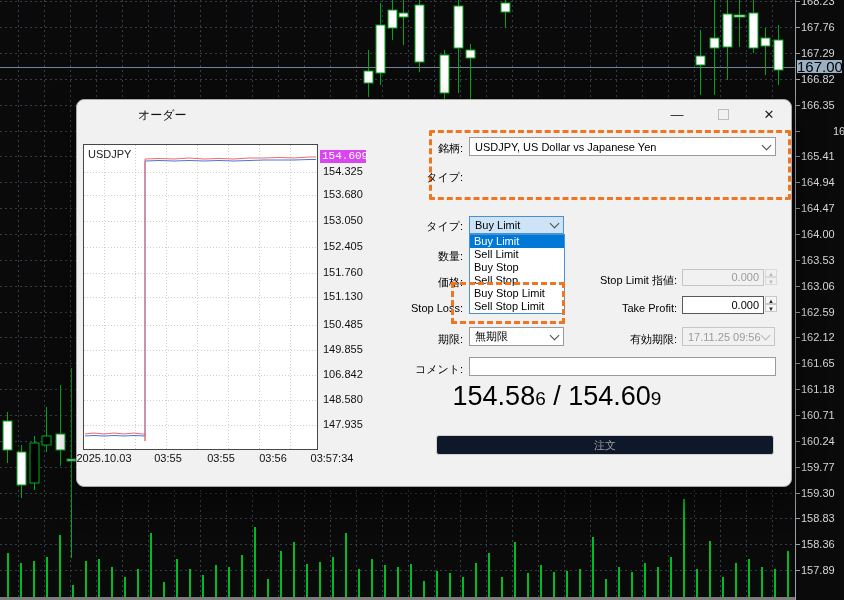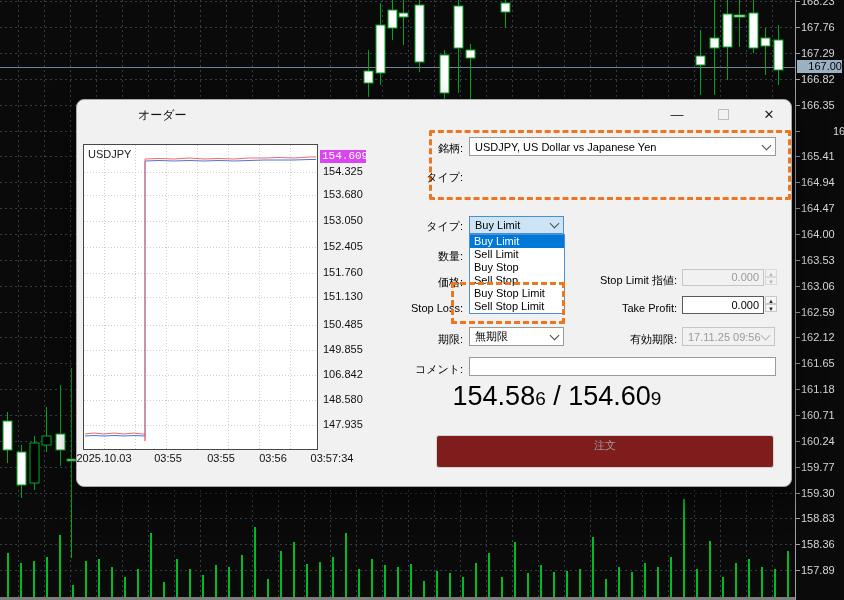--- a/index.html
+++ b/index.html
@@ -8,7 +8,7 @@
   #bg-svg{position:absolute;left:0;top:0;}
   .scale-label{position:absolute;left:801px;font-size:11px;color:#d4d7db;height:12px;line-height:12px;}
   .current-price-box{position:absolute;left:797px;width:45px;height:13px;background:#9cb0c4;
-          color:#000;font-size:11px;line-height:13px;text-align:right;}
+          color:#000;font-size:15px;line-height:13px;text-align:right;}
   
   .dialog{position:absolute;left:76px;top:99px;width:714px;height:386px;background:#f1f1f1;
           border:1px solid #a8a8a8;border-radius:8px;box-shadow:0 12px 30px rgba(0,0,0,.55);}

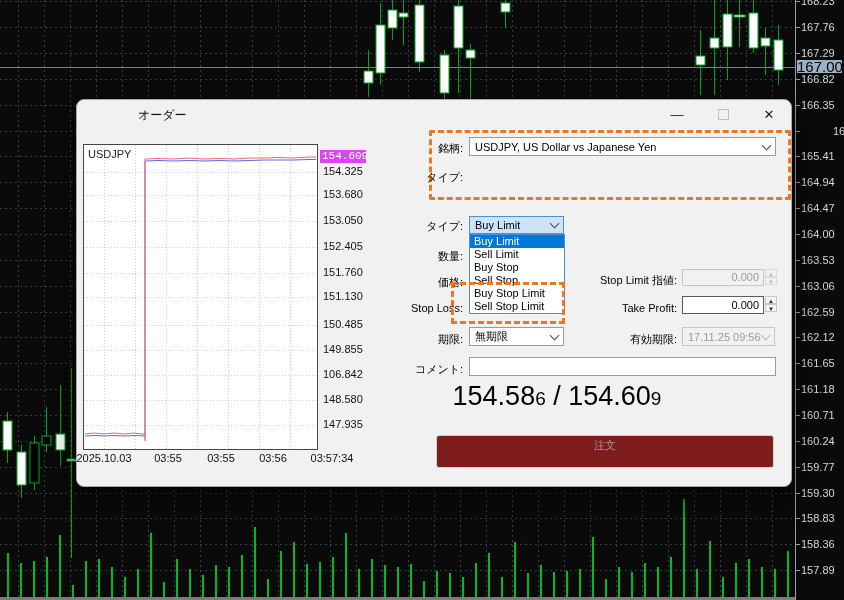--- a/index.html
+++ b/index.html
@@ -73,7 +73,7 @@
   #quote{position:absolute;left:240px;top:281px;width:480px;text-align:center;font-size:27px;
          color:#000;}
   #quote .pip{font-size:19px;}
-  #btn-submit{position:absolute;left:359px;top:335px;width:338px;height:33px;background:#7f1d1d;
+  #btn-submit{position:absolute;left:359px;top:335px;width:338px;height:20px;background:#0f172a;
          border:1px solid #d2d2d2;border-radius:3px;font-size:11px;color:#9f9f9f;text-align:center;
          line-height:18px;box-sizing:border-box;cursor:pointer;}
 </style>

